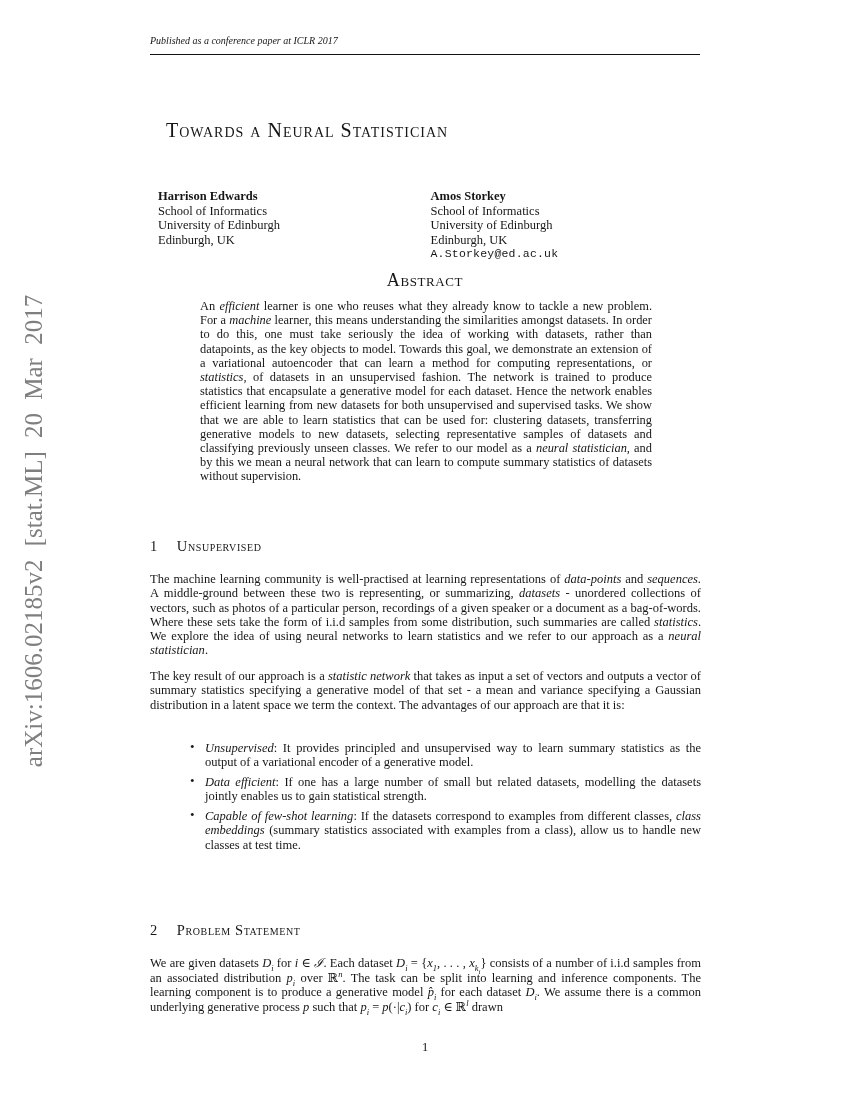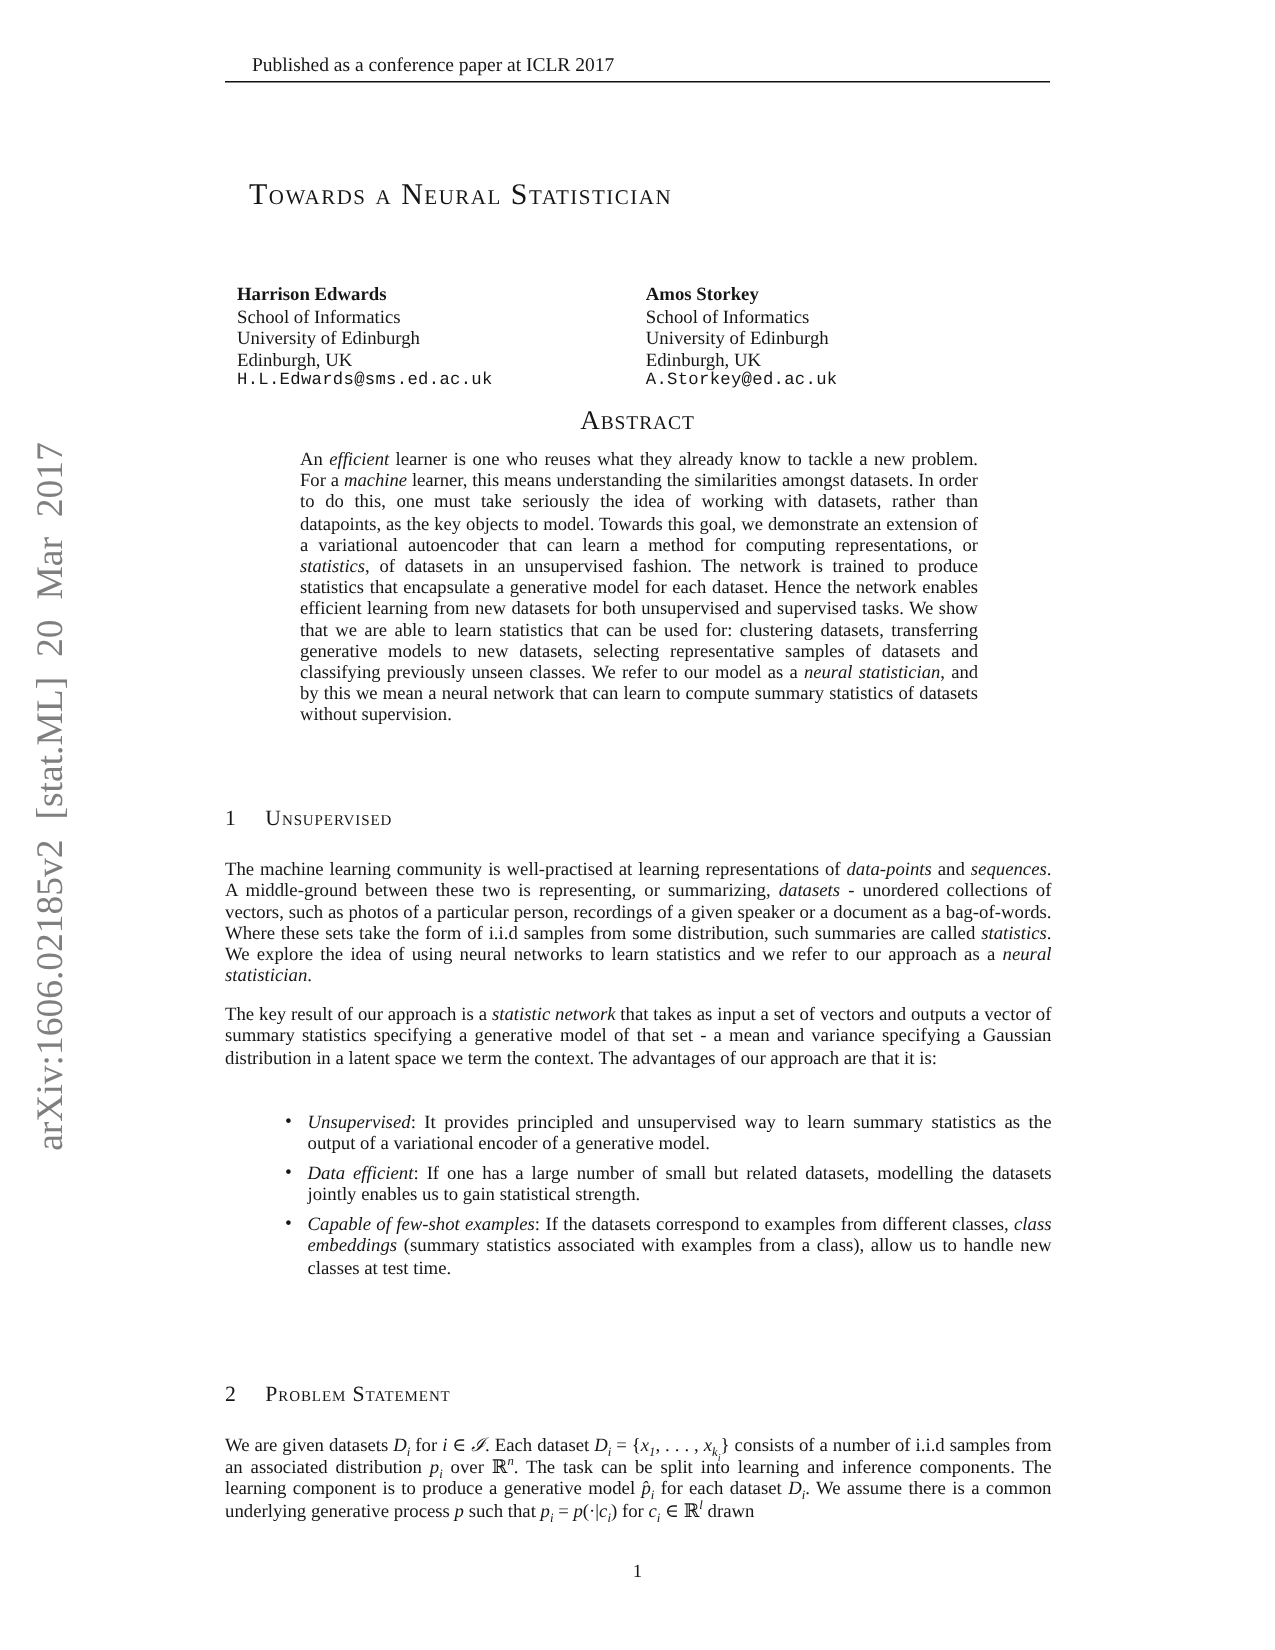--- a/index.html
+++ b/index.html
@@ -15,9 +15,10 @@
   
   .running-head {
     position: absolute;
-    left: 168px; top: 35px;
+    left: 150px; top: 35px;
     width: 550px;
-    font-size: 13px;
+    font-size: 10px;
+    font-style: italic;
   }
   .head-rule {
     position: absolute;

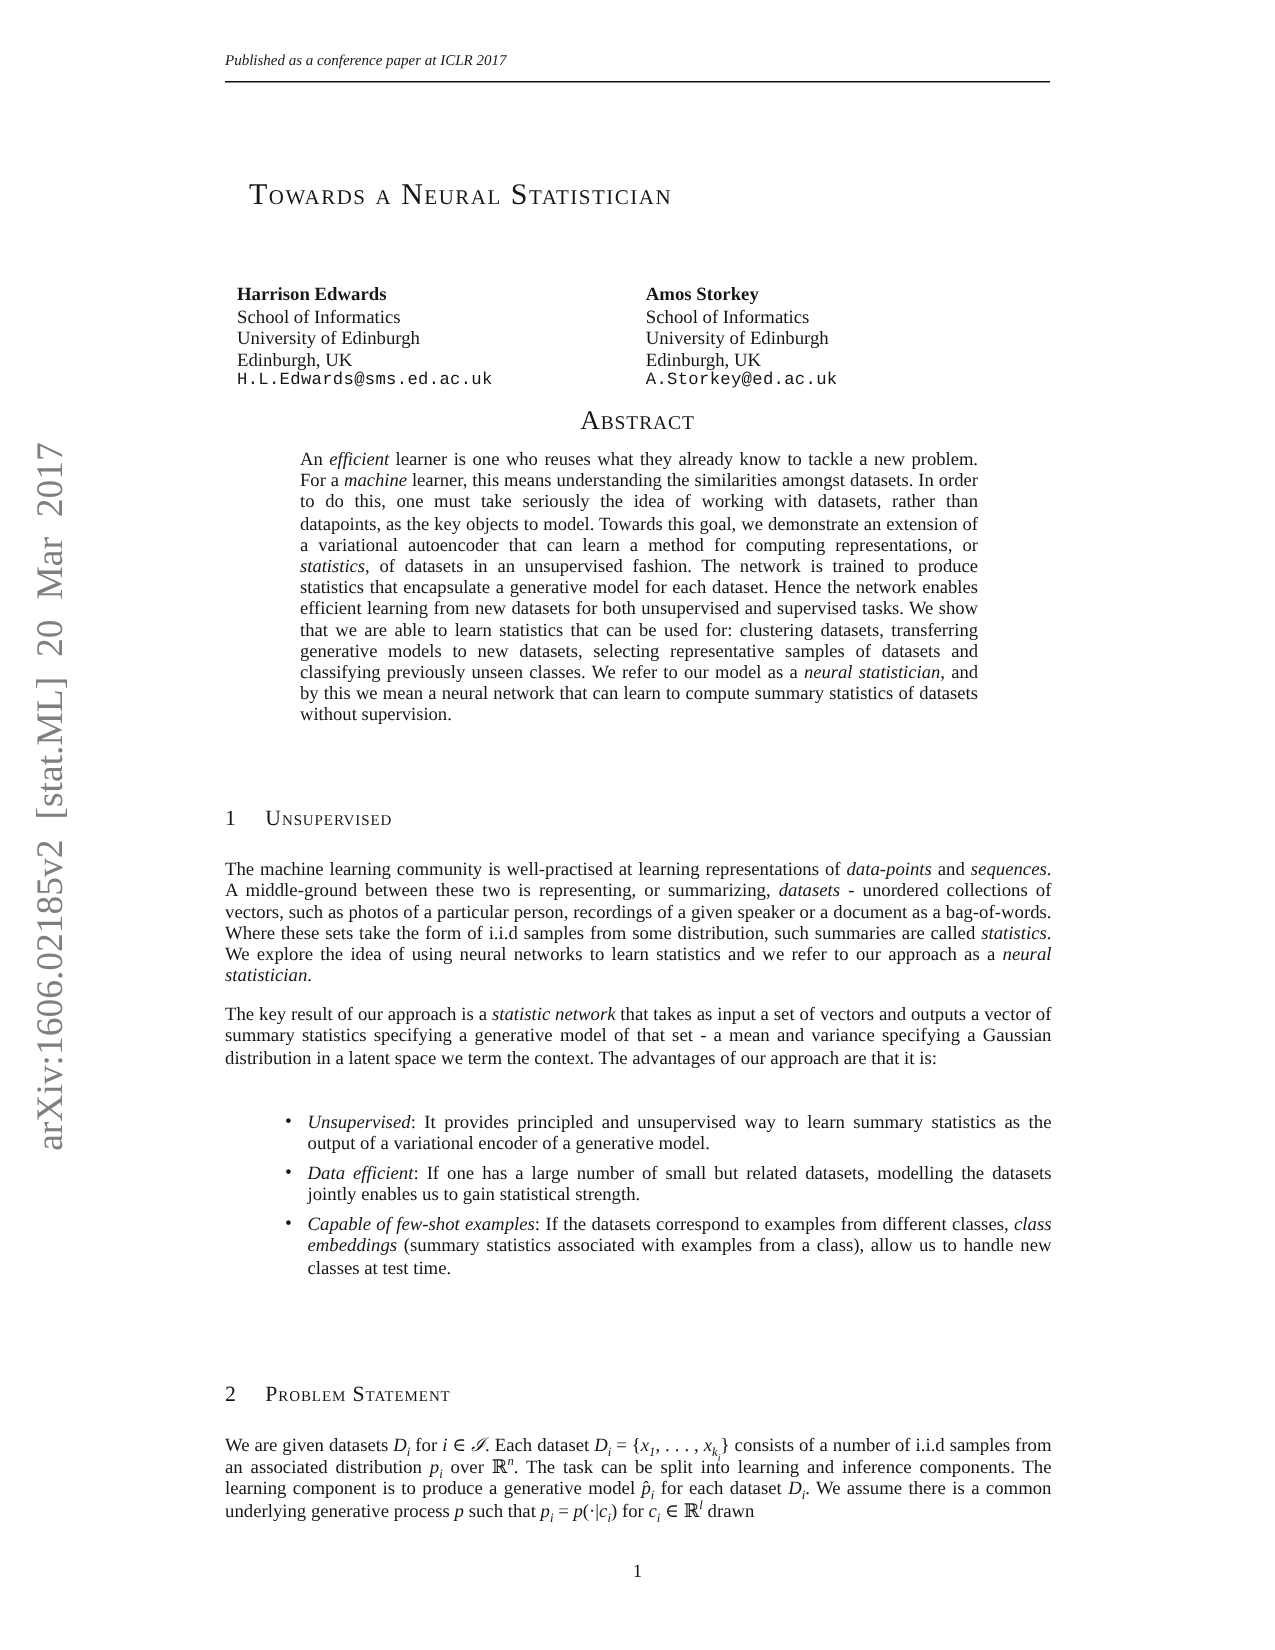--- a/index.html
+++ b/index.html
@@ -156,7 +156,6 @@
       <div>School of Informatics</div>
       <div>University of Edinburgh</div>
       <div>Edinburgh, UK</div>
-      <div class="author-email">H.L.Edwards@sms.ed.ac.uk</div>
     </div>
     <div class="author-block">
       <div class="author-name">Amos Storkey</div>

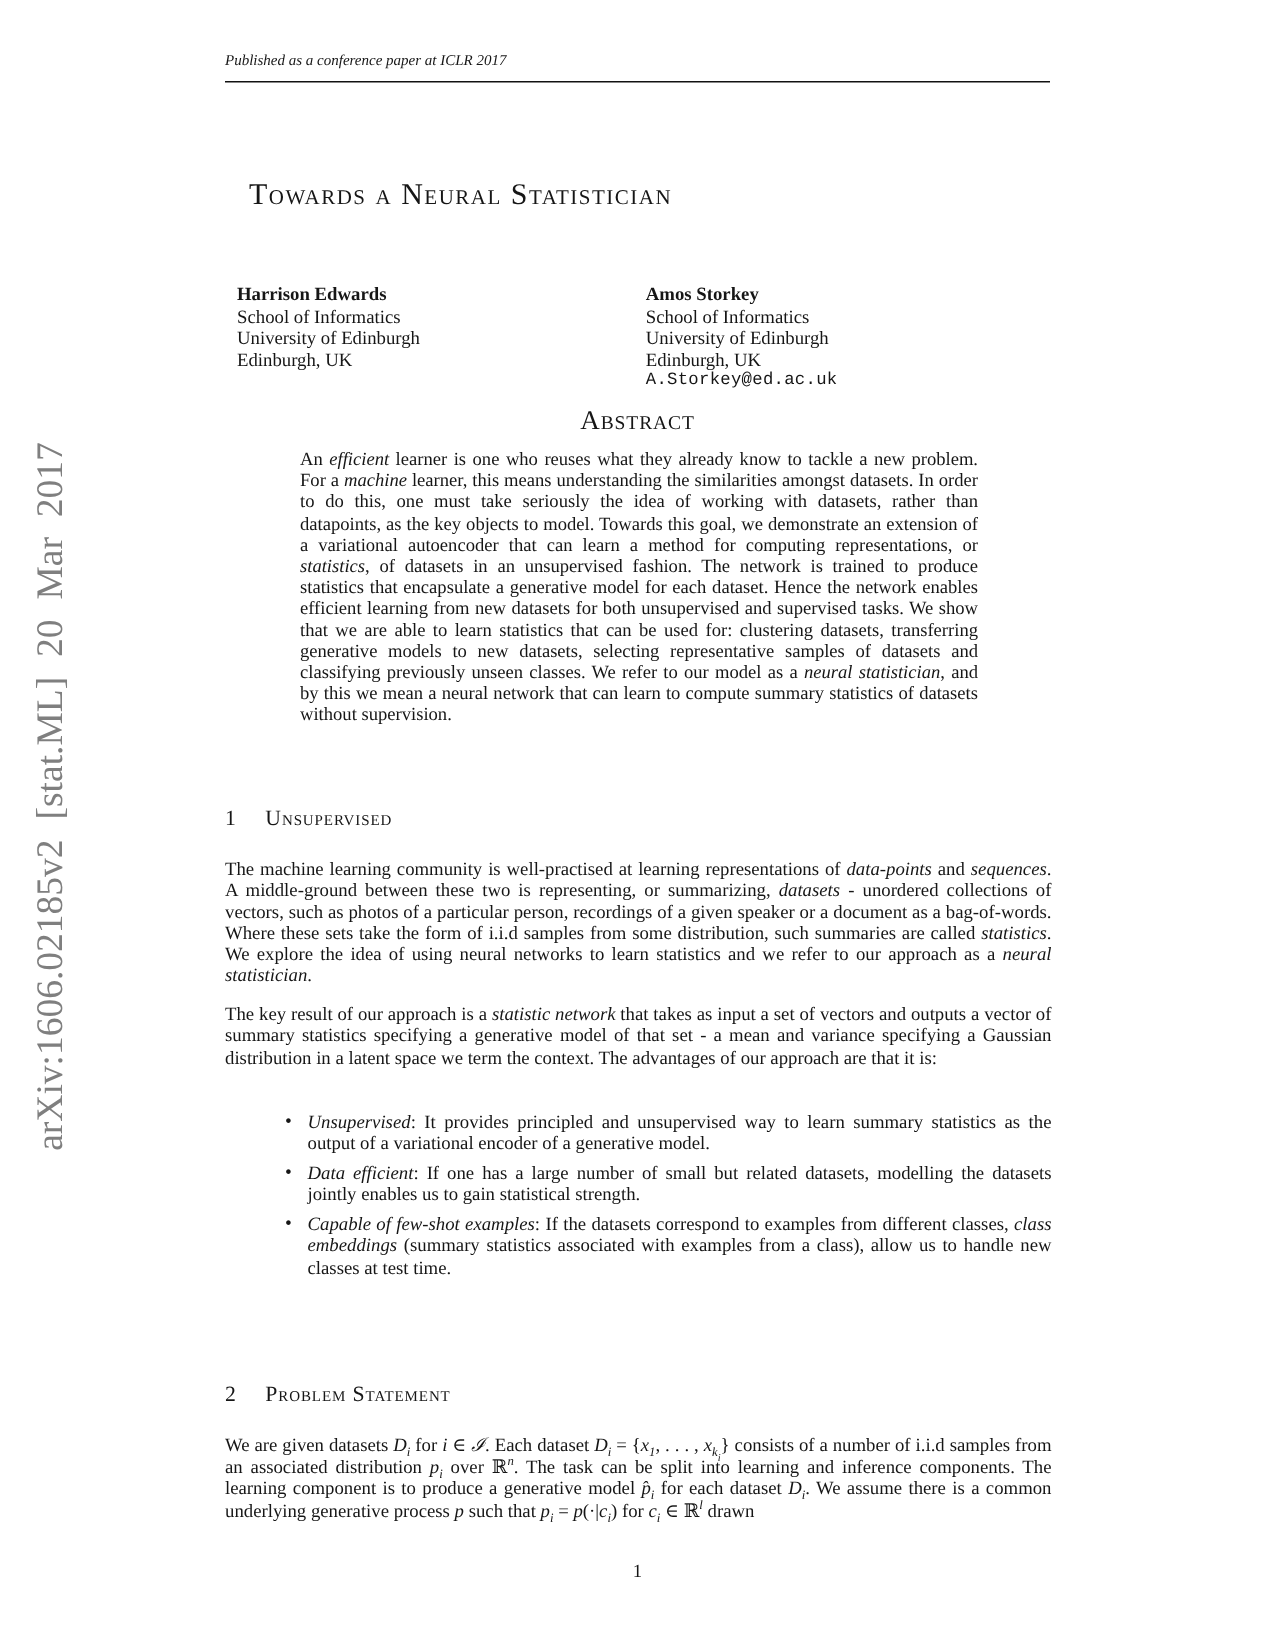--- a/index.html
+++ b/index.html
@@ -178,7 +178,7 @@
   <ul class="bullets">
     <li><em>Unsupervised</em>: It provides principled and unsupervised way to learn summary statistics as the output of a variational encoder of a generative model.</li>
     <li><em>Data efficient</em>: If one has a large number of small but related datasets, modelling the datasets jointly enables us to gain statistical strength.</li>
-    <li><em>Capable of few-shot examples</em>: If the datasets correspond to examples from different classes, <em>class embeddings</em> (summary statistics associated with examples from a class), allow us to handle new classes at test time.</li>
+    <li><em>Capable of few-shot learning</em>: If the datasets correspond to examples from different classes, <em>class embeddings</em> (summary statistics associated with examples from a class), allow us to handle new classes at test time.</li>
   </ul>
 
   <h2 class="section-heading" style="top:922px">

